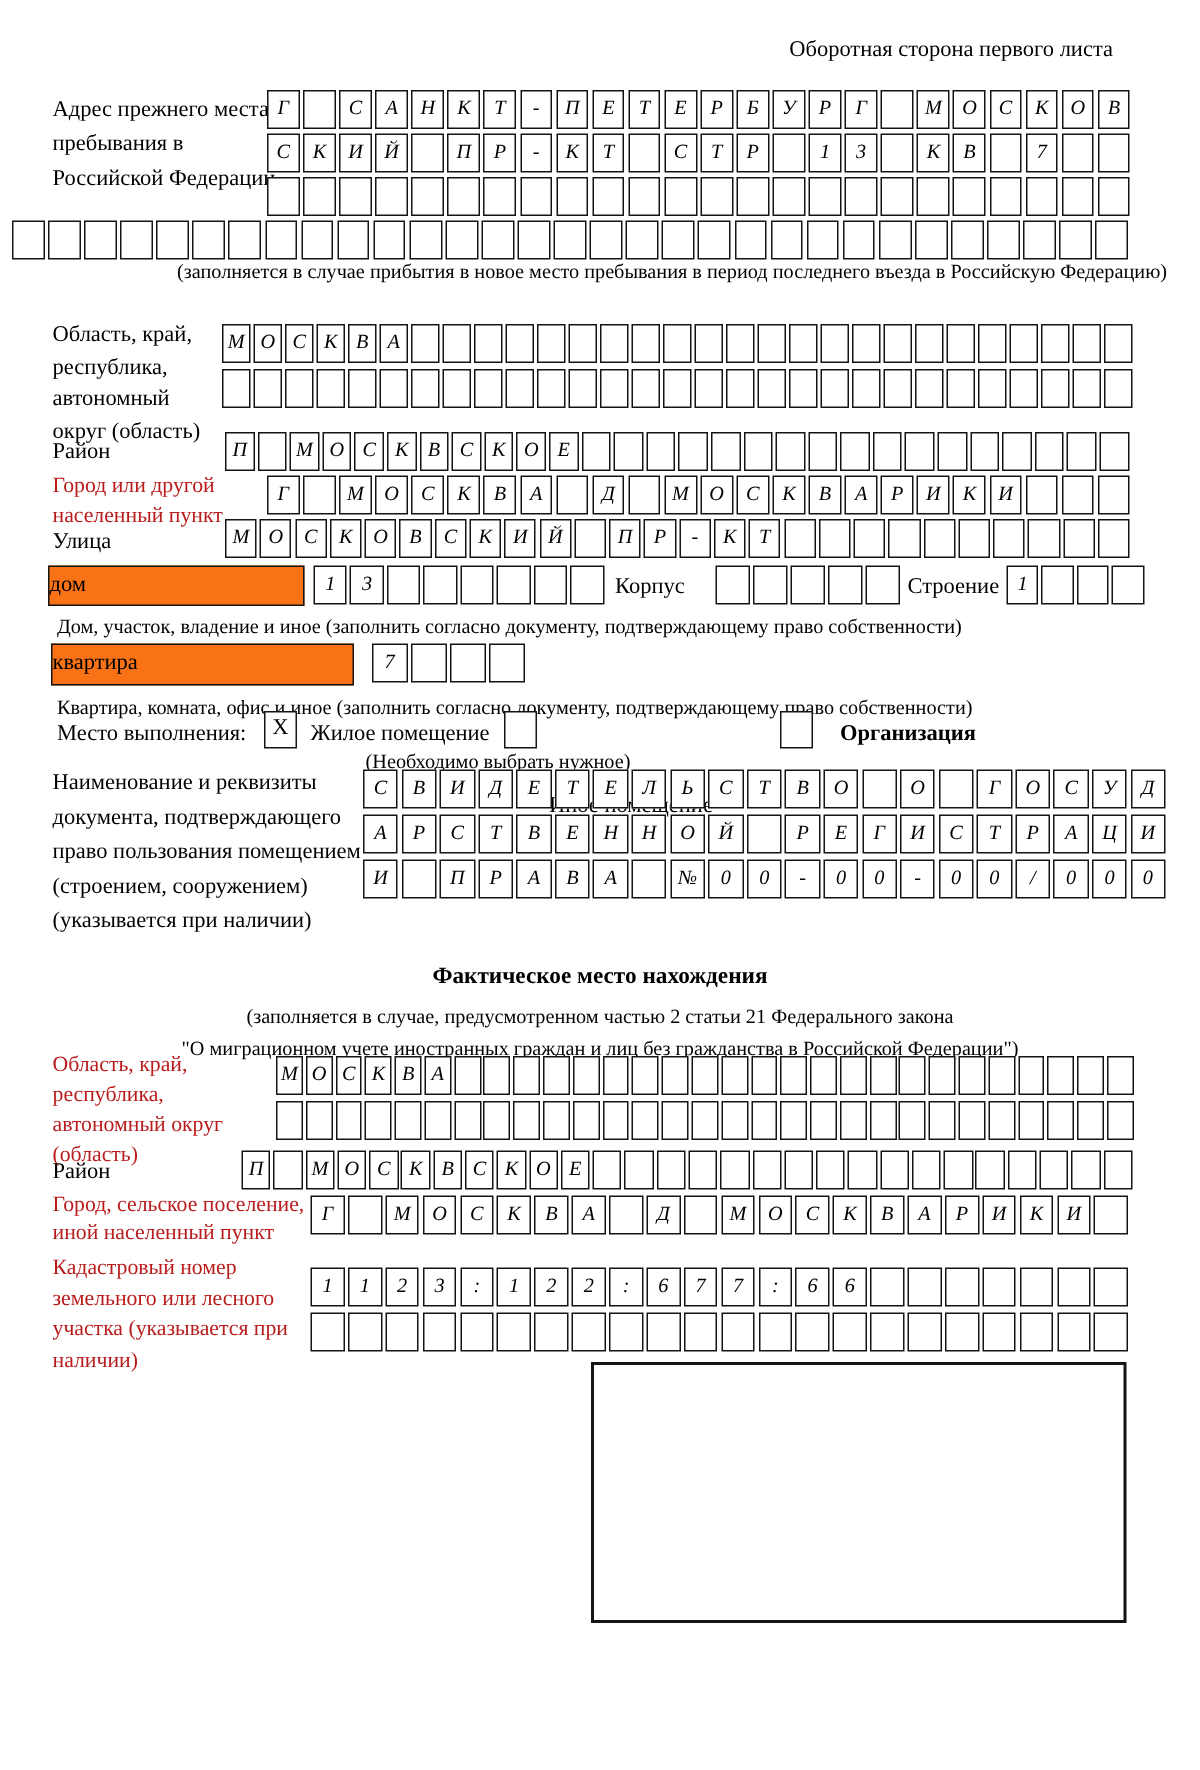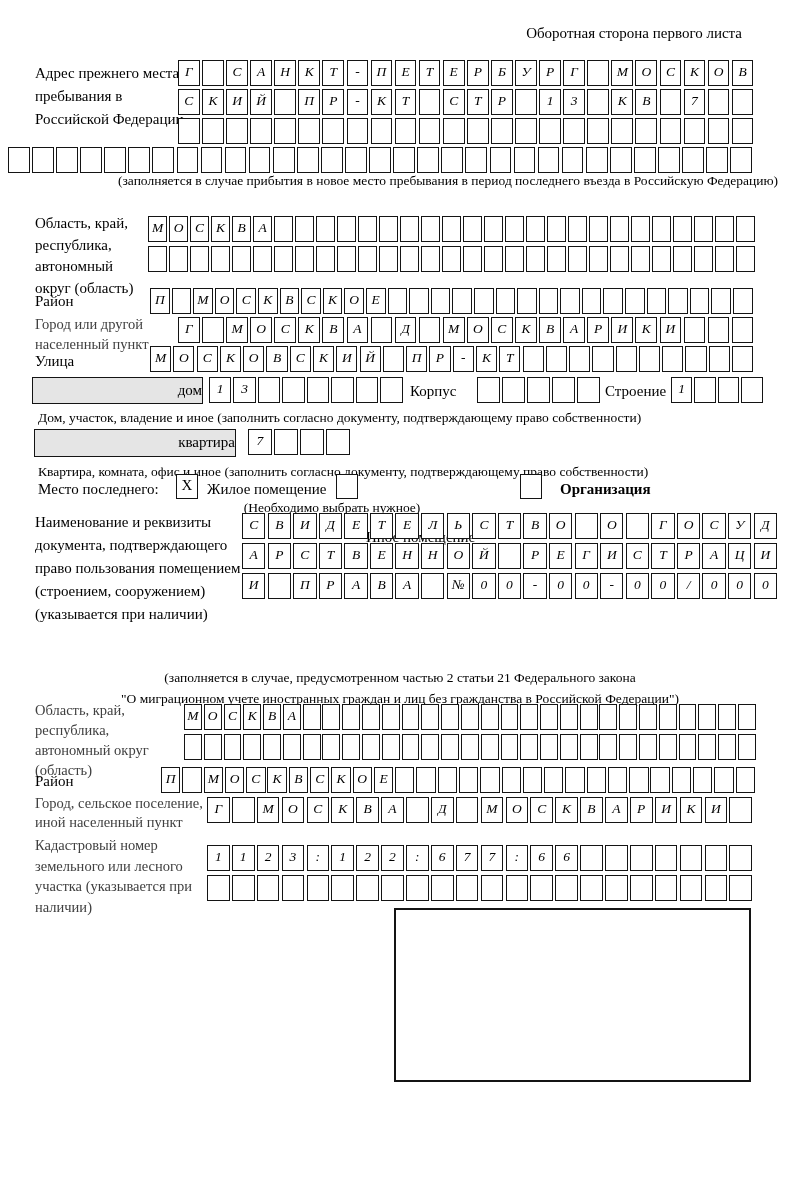--- a/index.html
+++ b/index.html
@@ -11,7 +11,7 @@
   }
   .abs { position:absolute; }
   .lbl { font-size:15px; line-height:22px; color:#000; }
-  .lbl-sm { font-size:14.5px; line-height:20px; color:#404040; }
+  .lbl-sm { font-size:14.5px; line-height:20px; color:#b91c1c; }
   .note { font-size:13.5px; color:#000; white-space:nowrap; }
   .center { text-align:center; }
   .bold { font-weight:bold; }

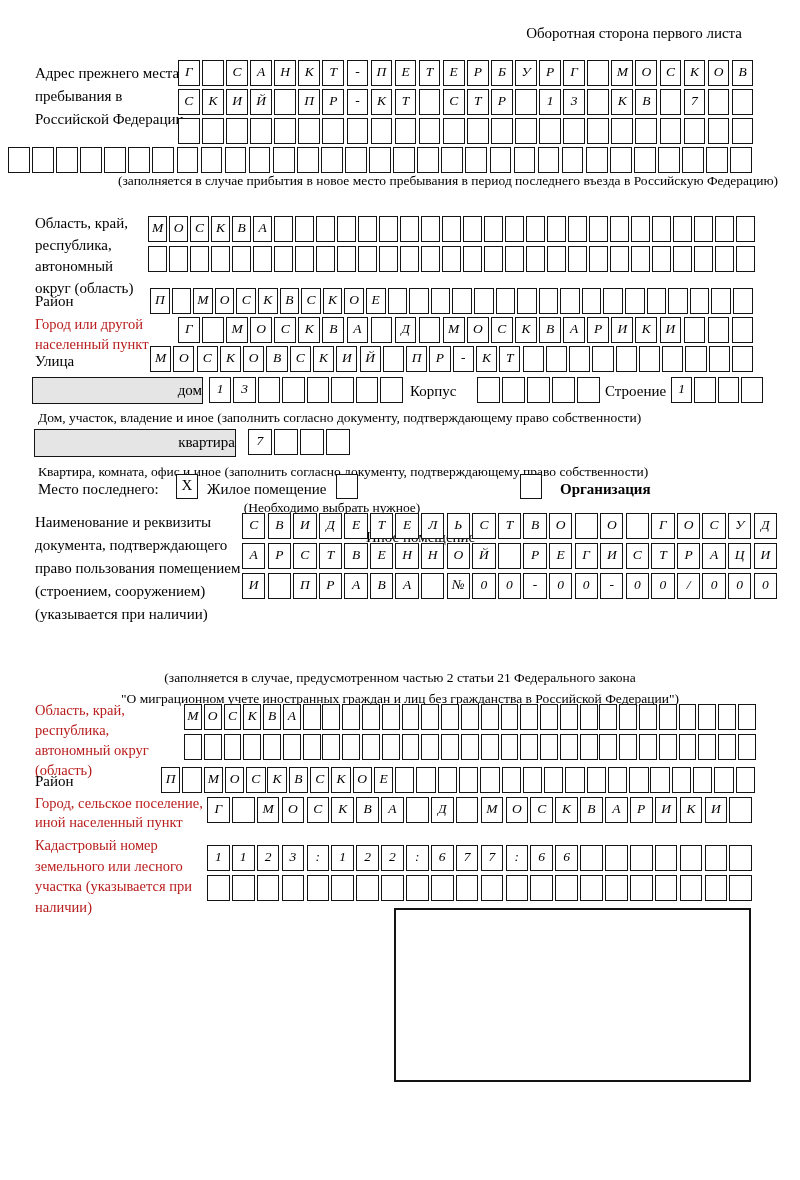--- a/index.html
+++ b/index.html
@@ -25,8 +25,8 @@
   }
   .namedbox {
     position:absolute; box-sizing:border-box;
-    border:1.6px solid #141414; text-align:right;
-    font-size:15px; background:#e5e5e5;
+    border:1.6px solid #141414; text-align:left;
+    font-size:15px; background:#f97316;
   }
   .checkbox {
     position:absolute; box-sizing:border-box;

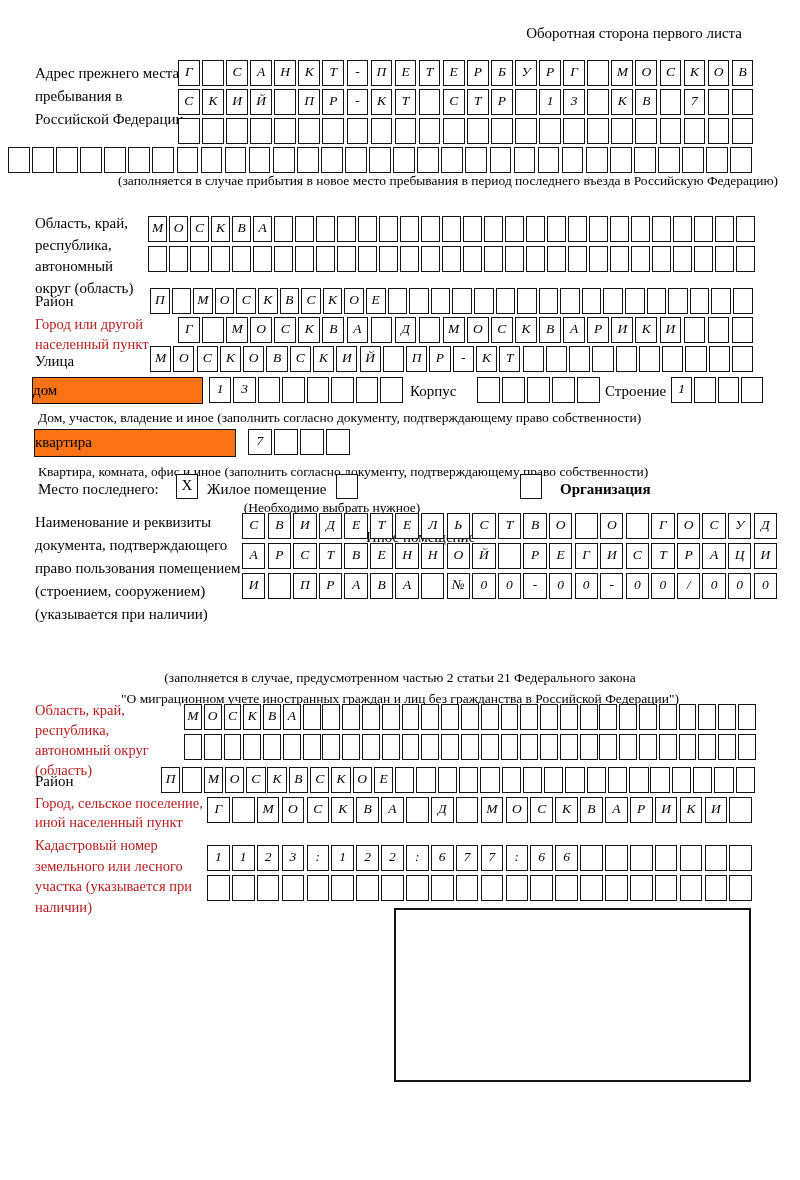--- a/index.html
+++ b/index.html
@@ -78,7 +78,7 @@
   <div class="cells" style="left:248px; top:429px; --w:23.5px; --g:2.5px;"><span class="cell">7</span><span class="cell"></span><span class="cell"></span><span class="cell"></span></div>
   <div class="abs note" style="left:38px; top:464px;">Квартира, комната, офис и иное (заполнить согласно документу, подтверждающему право собственности)</div>
 
-  <div class="abs lbl" style="left:38px; top:478px;">Место последнего:</div>
+  <div class="abs lbl" style="left:38px; top:478px;">Место выполнения:</div>
   <div class="checkbox" style="left:176px; top:474px;">X</div>
   <div class="abs lbl" style="left:207px; top:478px;text-align:center;">Жилое помещение</div>
   <div class="checkbox" style="left:336px; top:474px;"></div>

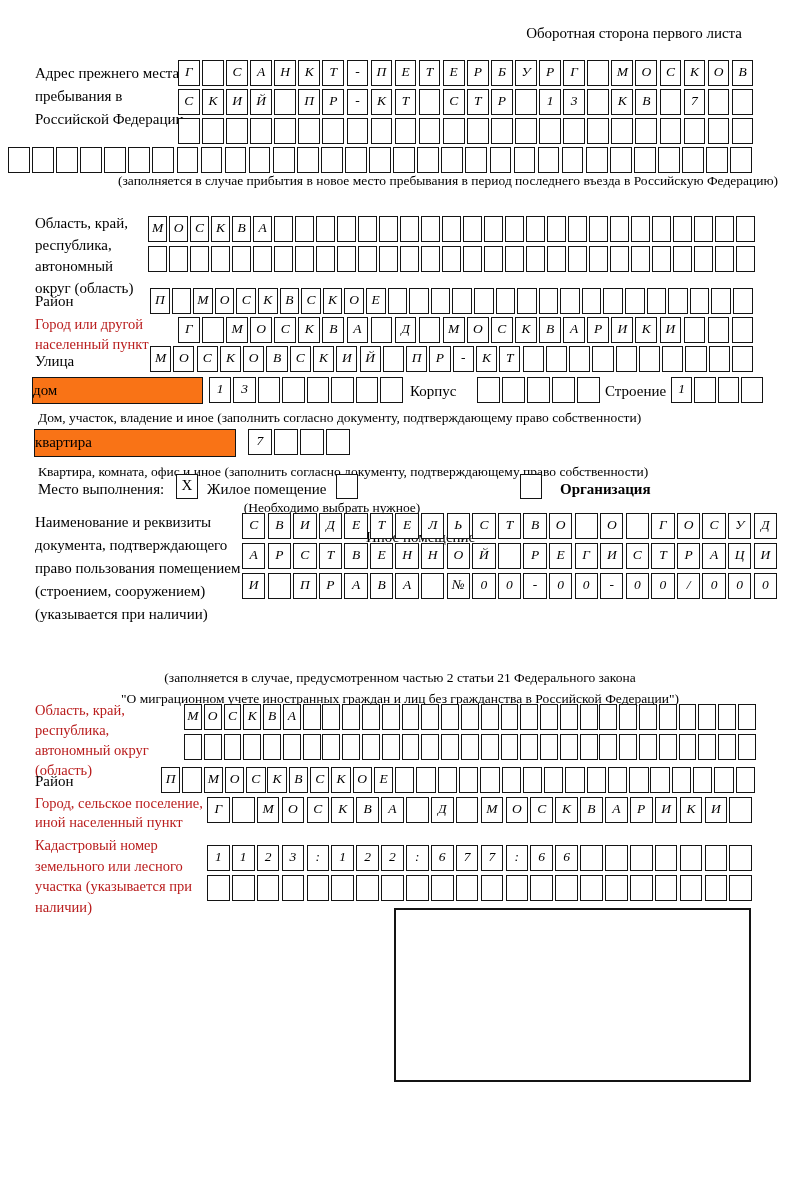--- a/index.html
+++ b/index.html
@@ -92,6 +92,7 @@
   <div class="cells" style="left:242px; top:543px; --w:23.4px; --g:2.2px;"><span class="cell">А</span><span class="cell">Р</span><span class="cell">С</span><span class="cell">Т</span><span class="cell">В</span><span class="cell">Е</span><span class="cell">Н</span><span class="cell">Н</span><span class="cell">О</span><span class="cell">Й</span><span class="cell"></span><span class="cell">Р</span><span class="cell">Е</span><span class="cell">Г</span><span class="cell">И</span><span class="cell">С</span><span class="cell">Т</span><span class="cell">Р</span><span class="cell">А</span><span class="cell">Ц</span><span class="cell">И</span></div>
   <div class="cells" style="left:242px; top:573px; --w:23.4px; --g:2.2px;"><span class="cell">И</span><span class="cell"></span><span class="cell">П</span><span class="cell">Р</span><span class="cell">А</span><span class="cell">В</span><span class="cell">А</span><span class="cell"></span><span class="cell">№</span><span class="cell">0</span><span class="cell">0</span><span class="cell">-</span><span class="cell">0</span><span class="cell">0</span><span class="cell">-</span><span class="cell">0</span><span class="cell">0</span><span class="cell">/</span><span class="cell">0</span><span class="cell">0</span><span class="cell">0</span></div>
 
+  <div class="abs bold center" style="left:0; top:642px; width:800px; font-size:15.5px;">Фактическое место нахождения</div>
   <div class="abs note center" style="left:0; top:670px; width:800px;">(заполняется в случае, предусмотренном частью 2 статьи 21 Федерального закона</div>
   <div class="abs note center" style="left:0; top:691px; width:800px;">"О миграционном учете иностранных граждан и лиц без гражданства в Российской Федерации")</div>
 

